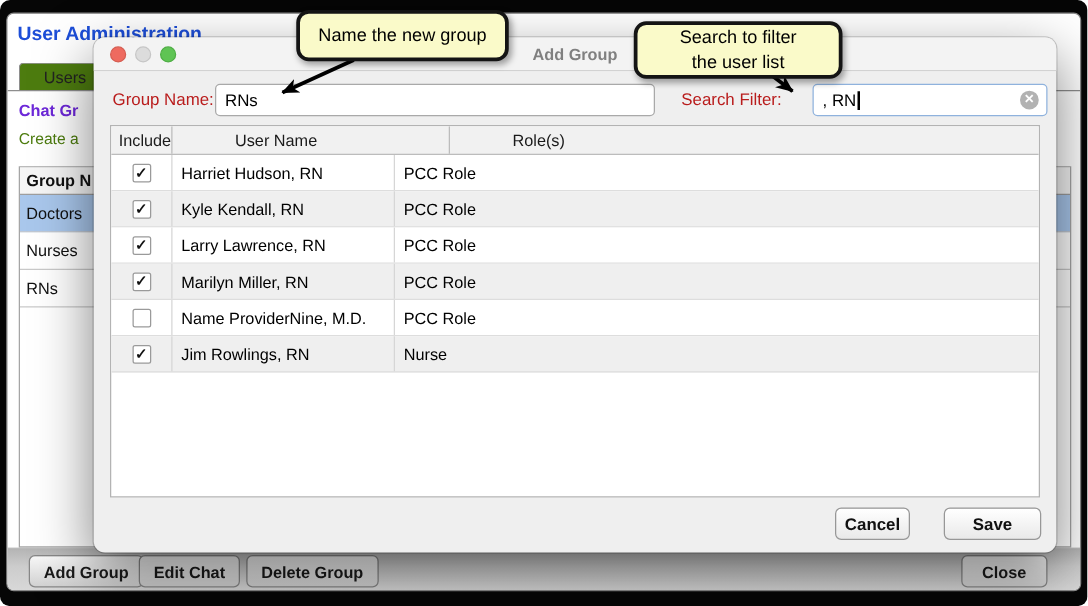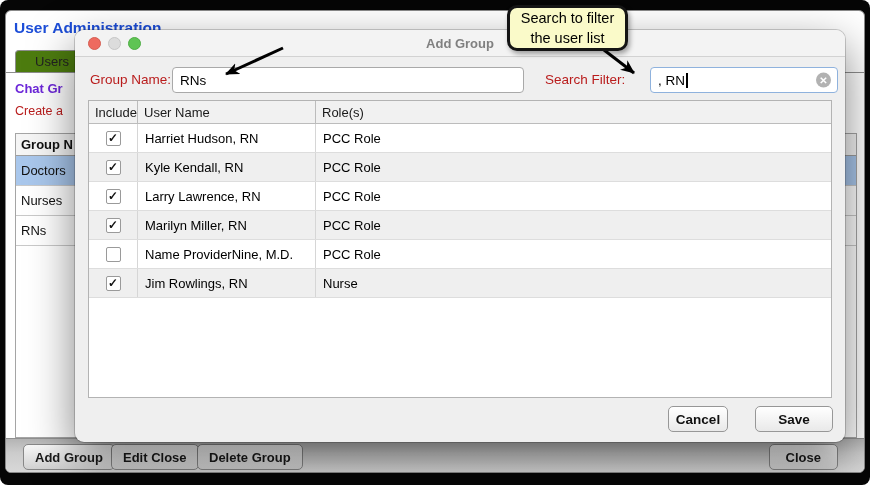--- a/index.html
+++ b/index.html
@@ -213,6 +213,9 @@
     <line x1="604" y1="50" x2="634" y2="73" stroke="#000" stroke-width="3" marker-end="url(#ah)"></line>
   </svg>
 
+  <div class="callout callout-1">
+    <div>Name the new group</div>
+  </div>
   <div class="callout callout-2">
     <div>Search to filter</div>
     <div>the user list</div>

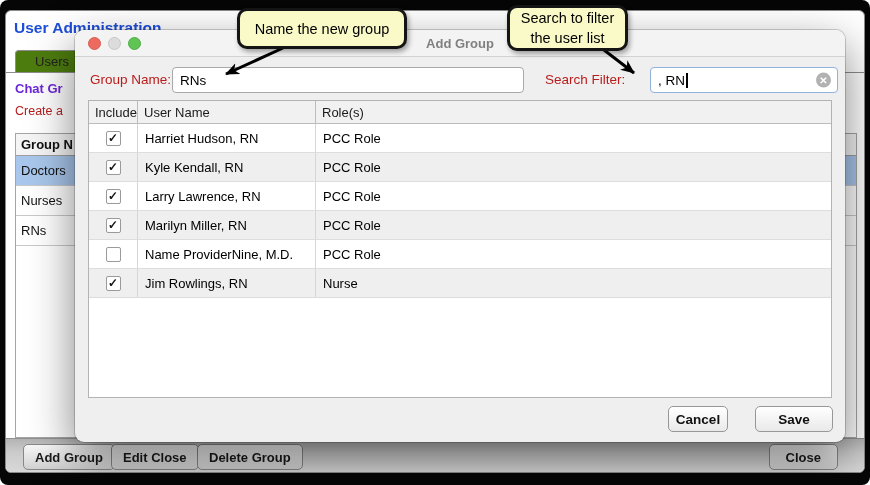--- a/index.html
+++ b/index.html
@@ -85,7 +85,7 @@
            display:flex;flex-direction:column;align-items:center;justify-content:center;
            font-size:14.5px;color:#000;line-height:20px;text-align:center;}
   .callout-1{left:237px;top:8px;width:170px;height:41px;}
-  .callout-2{left:507px;top:5px;width:121px;height:46px;}
+  .callout-2{left:507px;top:17px;width:167px;height:46px;}
   .arrows{position:absolute;left:0;top:0;width:870px;height:485px;z-index:49;pointer-events:none;}
 </style>
 </head>

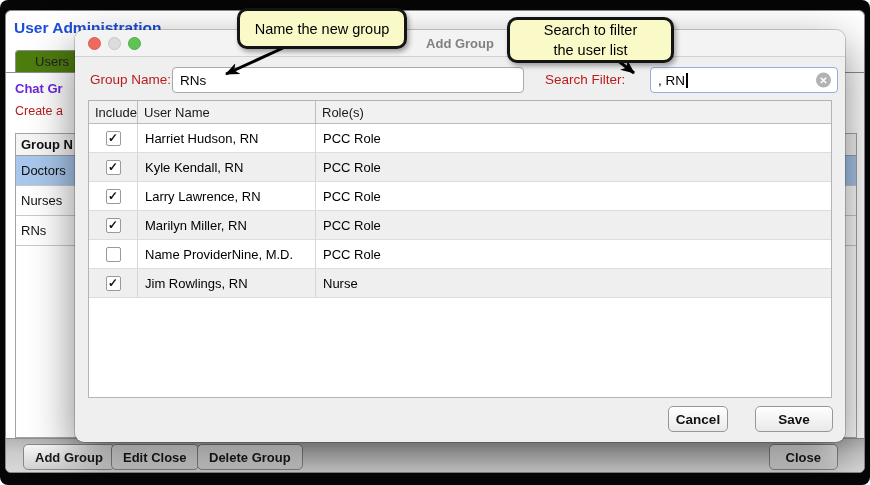--- a/index.html
+++ b/index.html
@@ -14,7 +14,7 @@
        font-size:13px;color:#222;display:flex;align-items:center;justify-content:center;box-sizing:border-box;}
   .tabline{position:absolute;left:0;top:61px;width:100%;height:0;border-bottom:1px solid #8e8e8e;}
   .section-heading{position:absolute;left:9px;top:70px;font-size:13px;font-weight:bold;color:#6d28d9;white-space:nowrap;}
-  .section-subtext{position:absolute;left:9px;top:93px;font-size:12.5px;color:#b91c1c;white-space:nowrap;text-align:center;}
+  .section-subtext{position:absolute;left:9px;top:93px;font-size:12.5px;color:#4d7c0f;white-space:nowrap;text-align:center;}
   .gtable{position:absolute;left:9px;top:122px;width:842px;height:305px;background:#fff;
           border:1px solid #a5a5a5;box-sizing:border-box;}
   .gtable-header{height:22px;background:#f5f5f5;border-bottom:1px solid #9e9e9e;

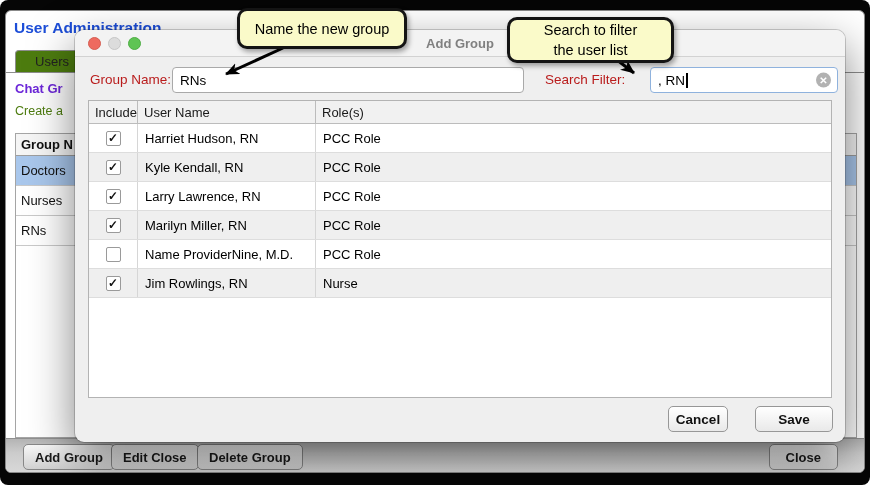--- a/index.html
+++ b/index.html
@@ -56,7 +56,7 @@
 
   .utable{position:absolute;left:13px;top:70px;width:744px;height:298px;background:#fff;
           border:1px solid #b3b3b3;box-sizing:border-box;overflow:hidden;}
-  .uhead{display:flex;height:23px;background:#f1f1f1;border-bottom:1px solid #bcbcbc;box-sizing:border-box;}
+  .uhead{display:flex;height:23px;background:#f1f1f1;border-bottom:1px solid #bcbcbc;box-sizing:border-box;gap:44px;}
   .uhead .hc{font-size:13px;color:#1a1a1a;display:flex;align-items:center;padding-left:6px;box-sizing:border-box;}
   .hc1{width:49px;border-right:1px solid #bcbcbc;}
   .hc2{width:178px;border-right:1px solid #bcbcbc;text-align:right;}

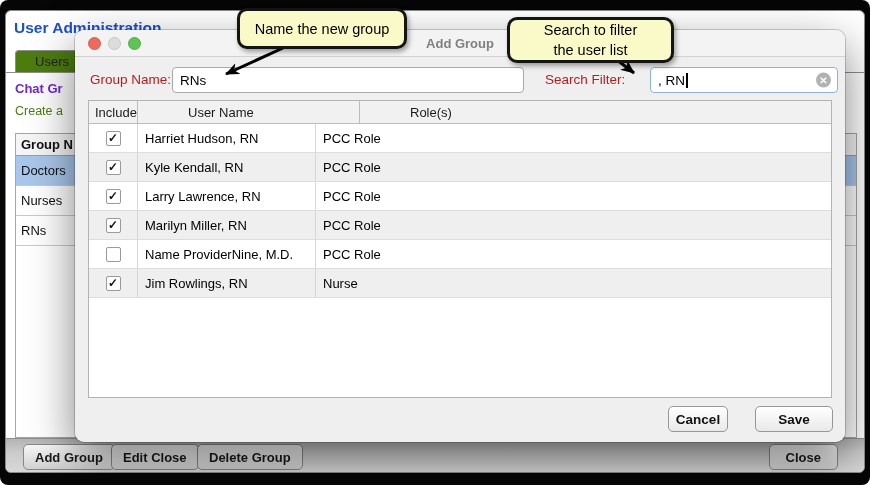--- a/index.html
+++ b/index.html
@@ -109,7 +109,7 @@
 
     <div class="bottombar"></div>
     <button class="wbtn wbtn-add">Add Group</button>
-    <button class="wbtn wbtn-edit">Edit Close</button>
+    <button class="wbtn wbtn-edit">Edit Chat</button>
     <button class="wbtn wbtn-delete">Delete Group</button>
     <button class="wbtn wbtn-close">Close</button>
   </div>

